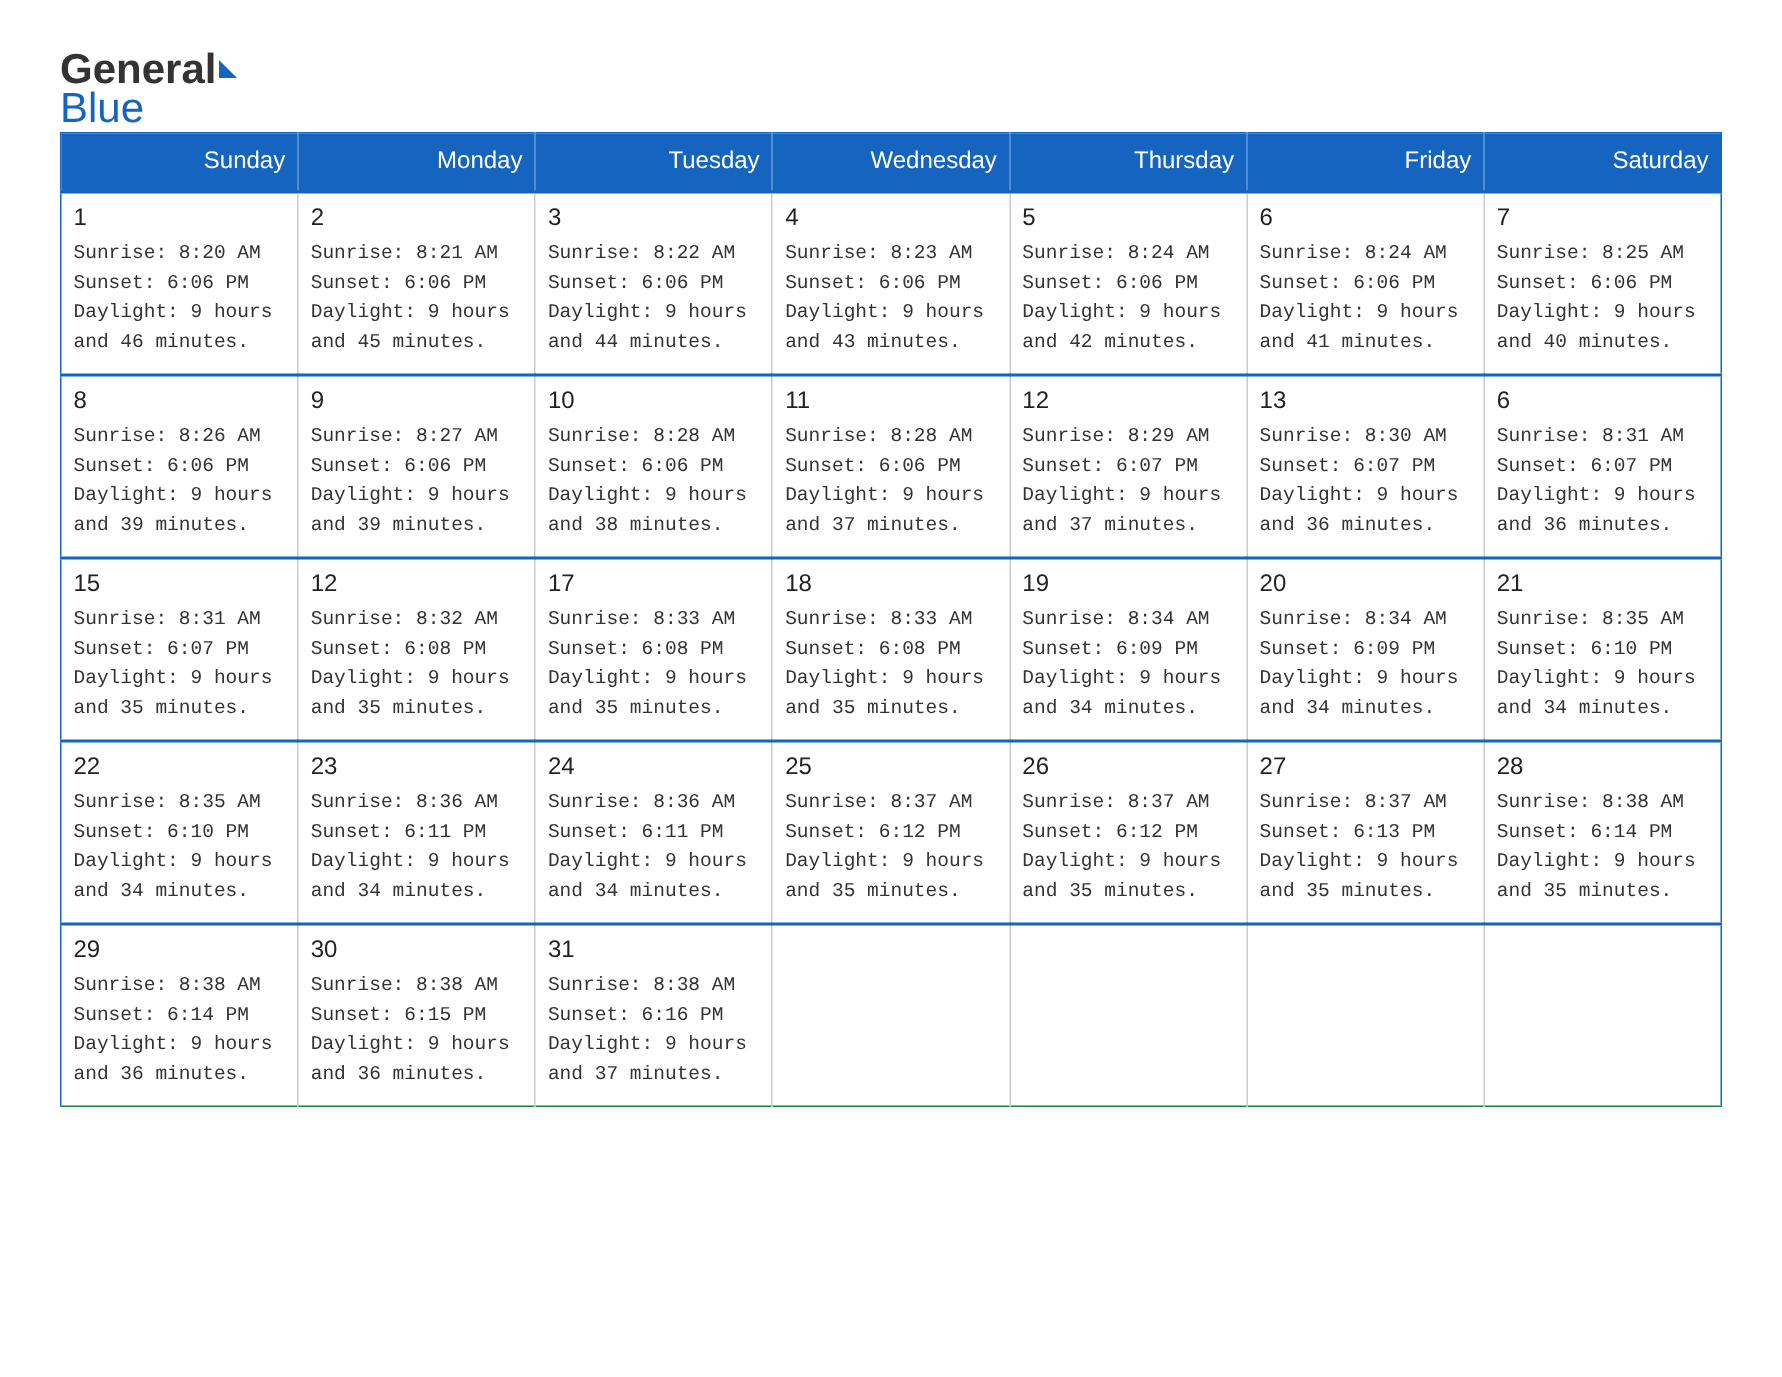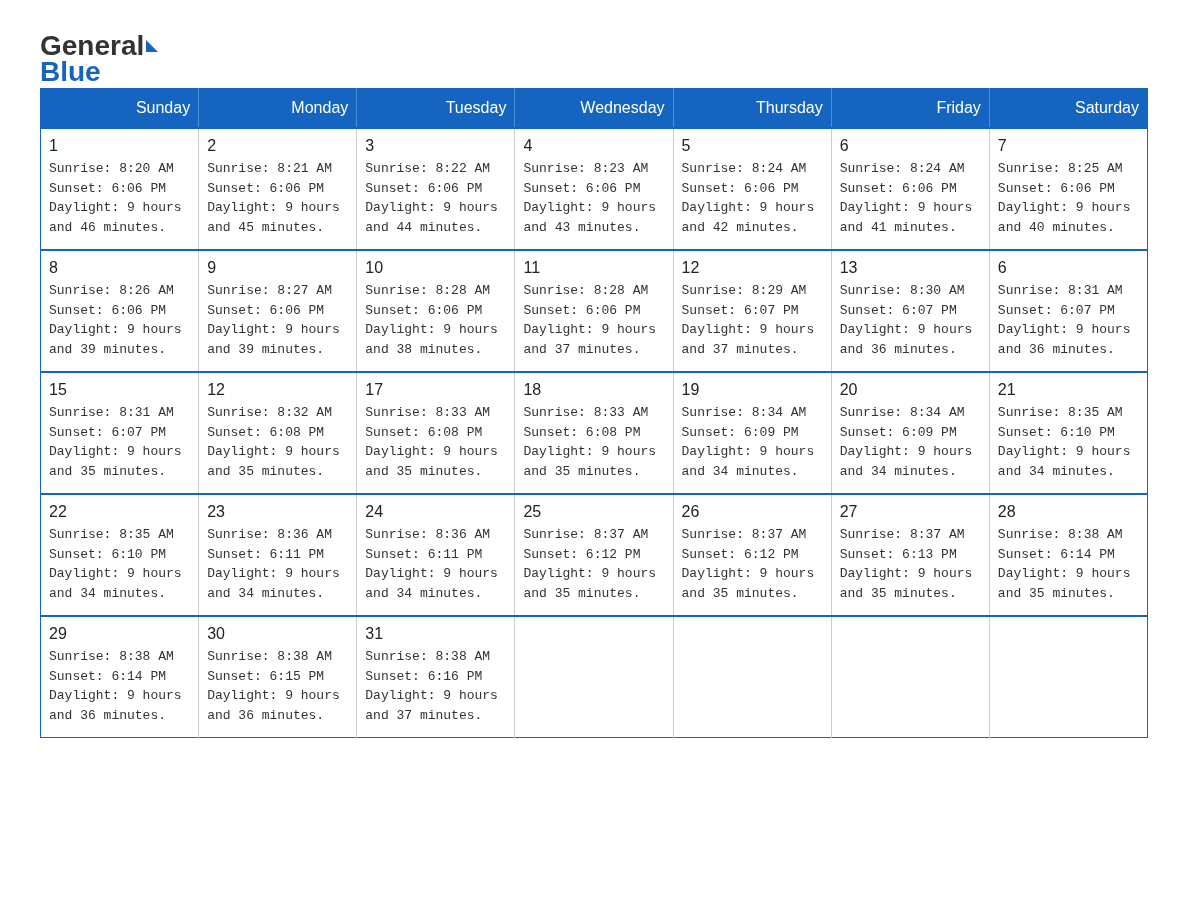--- a/index.html
+++ b/index.html
@@ -34,7 +34,7 @@
     }
     .logo-blue-text {
       font-size: 28px;
-      font-weight: bold;
+      font-weight: normal;
       color: #1565c0;
       font-family: Arial, sans-serif;
       display: block;

